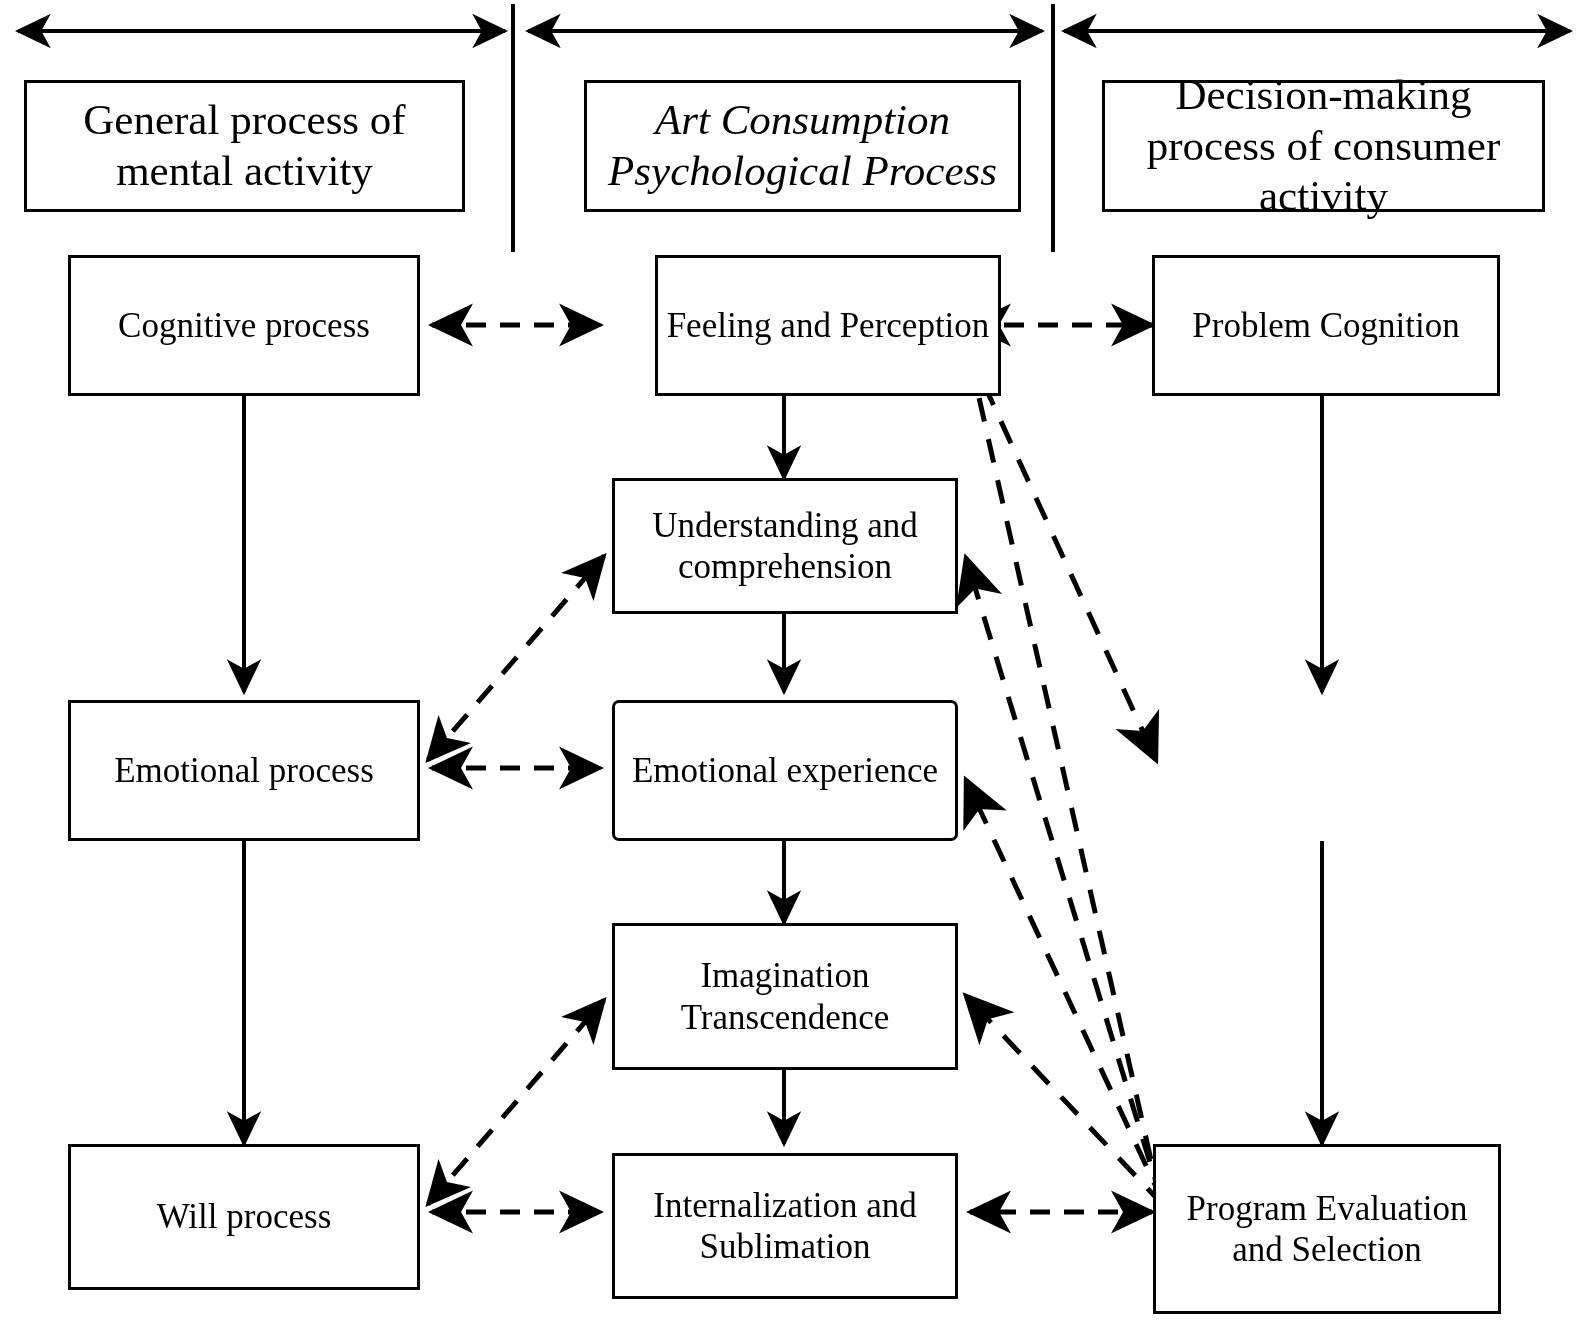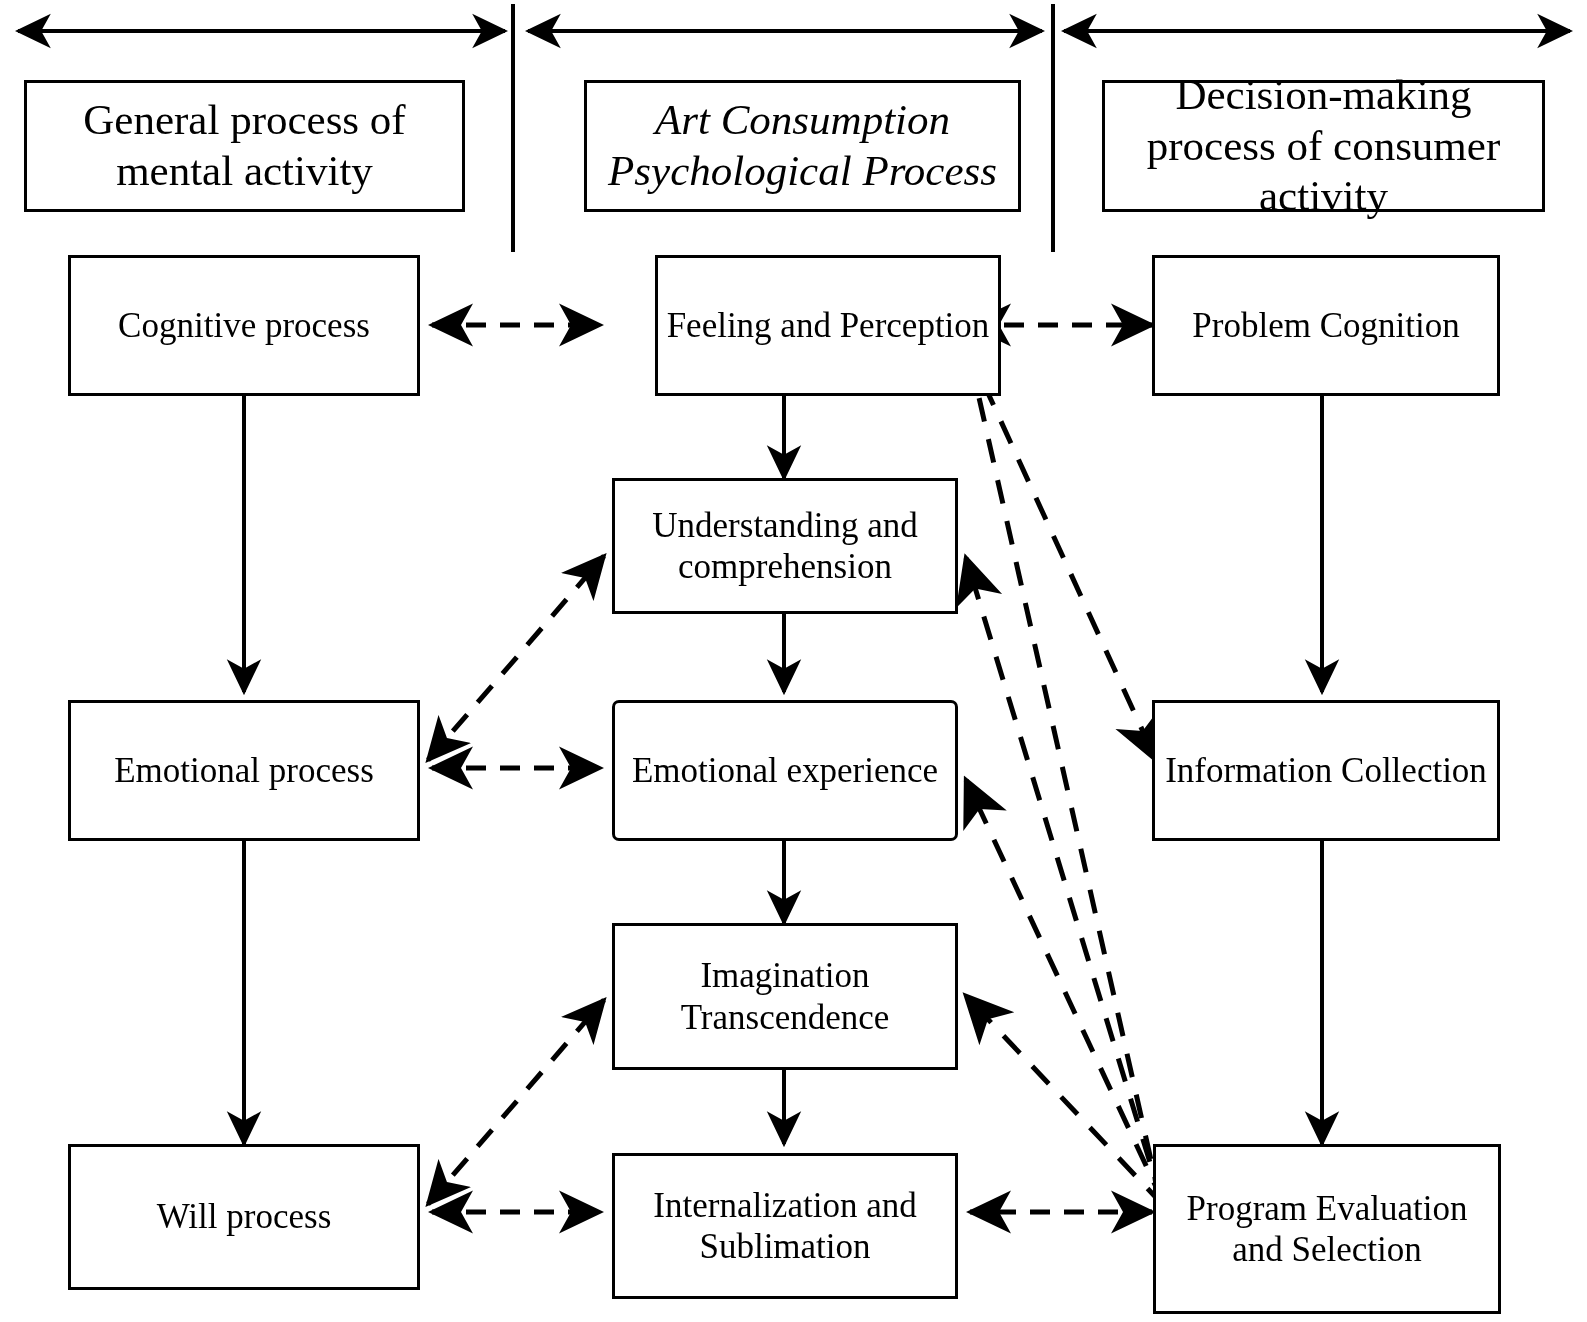--- a/index.html
+++ b/index.html
@@ -145,9 +145,6 @@
   <div class="node process-node" style="left:1152px; top:255px; width:348px; height:141px;">
     <span>Problem Cognition</span>
   </div>
-  <div class="node process-node" style="left:1152px; top:700px; width:348px; height:141px;">
-    <span>Information Collection</span>
-  </div>
   <div class="node process-node" style="left:1114px; top:1144px; width:348px; height:170px;margin-left:39px;">
     <span>Program Evaluation and Selection</span>
   </div>

